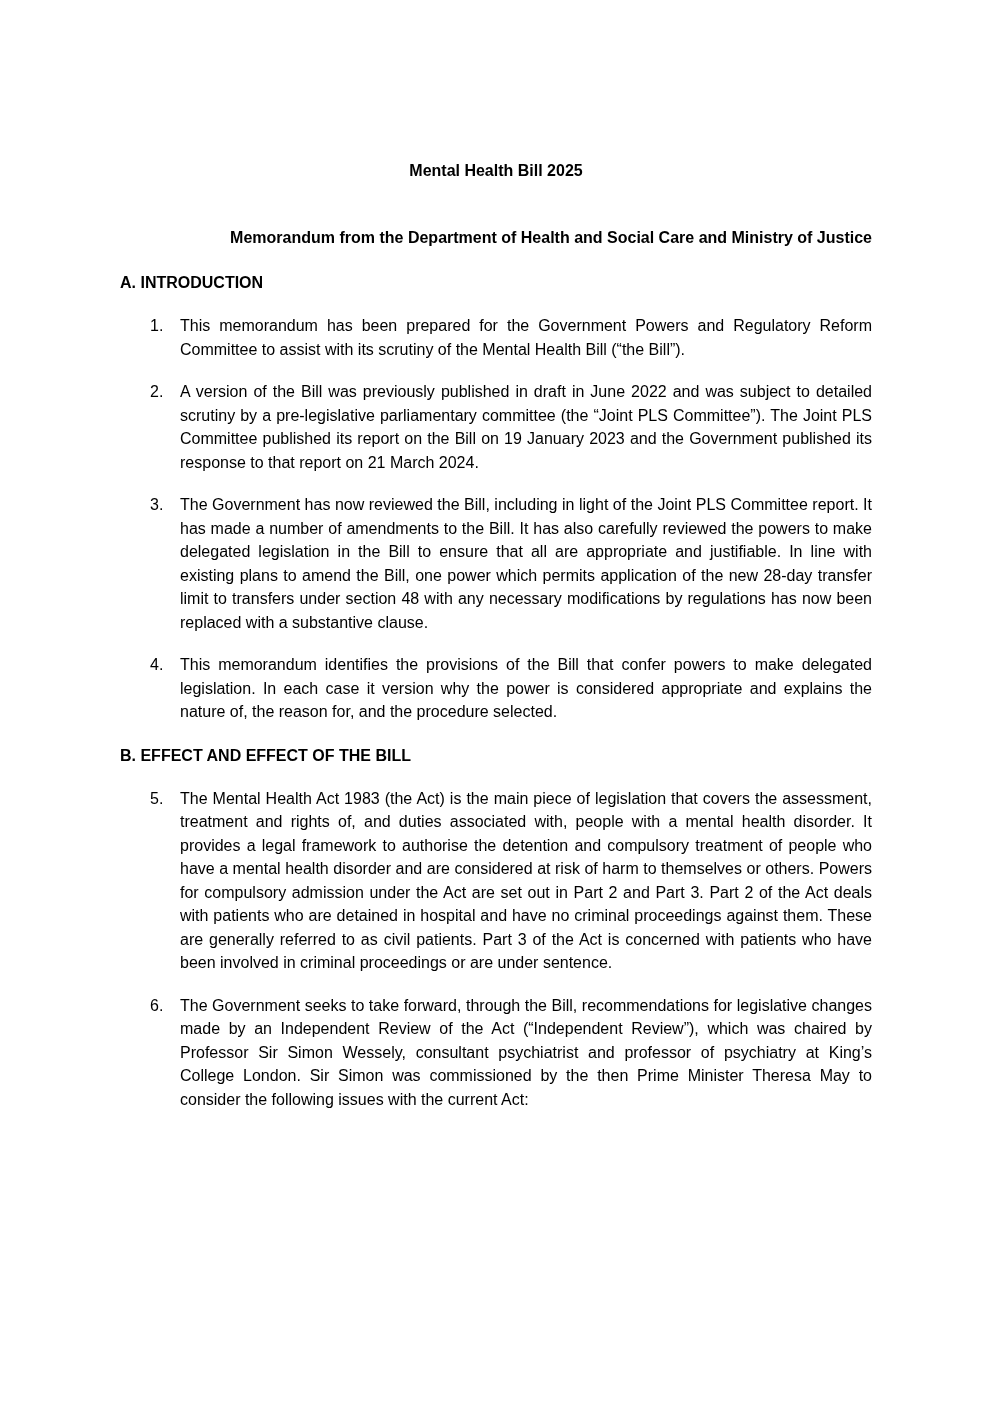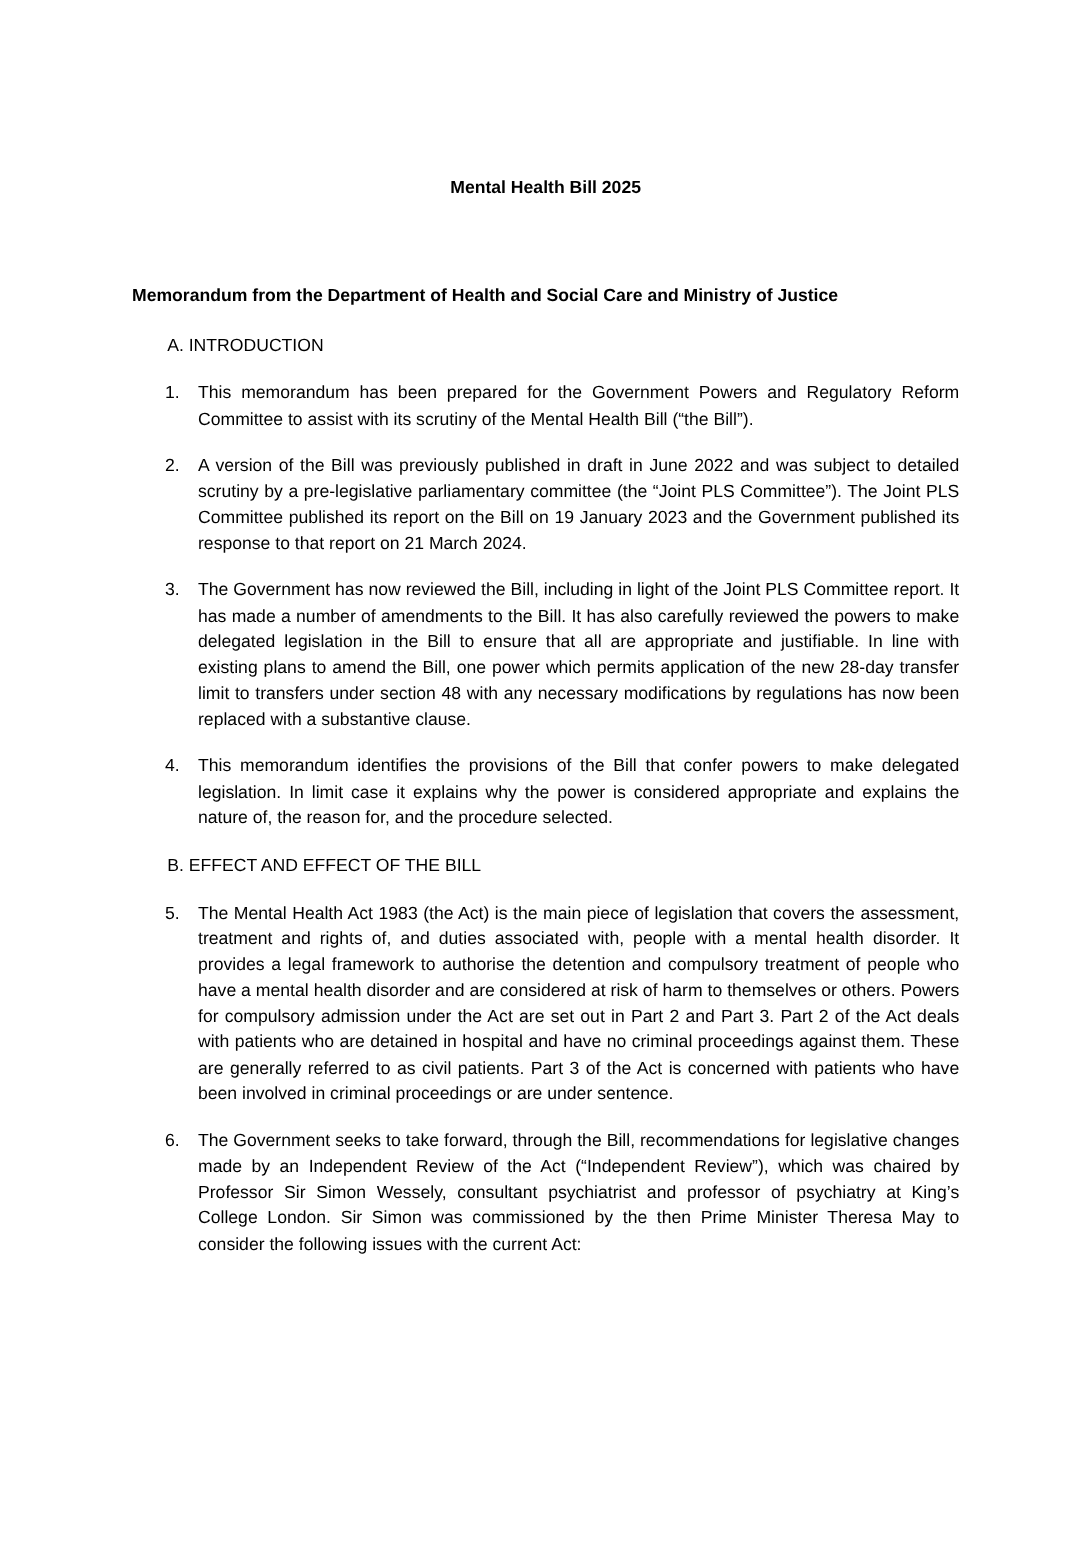--- a/index.html
+++ b/index.html
@@ -28,8 +28,8 @@
     line-height: 24px;
   }
   .doc-subtitle {
-    margin-top: 74px;
-    text-align: left;
+    margin-top: 42px;
+    text-align: right;
     font-weight: 700;
     line-height: 26px;
   }

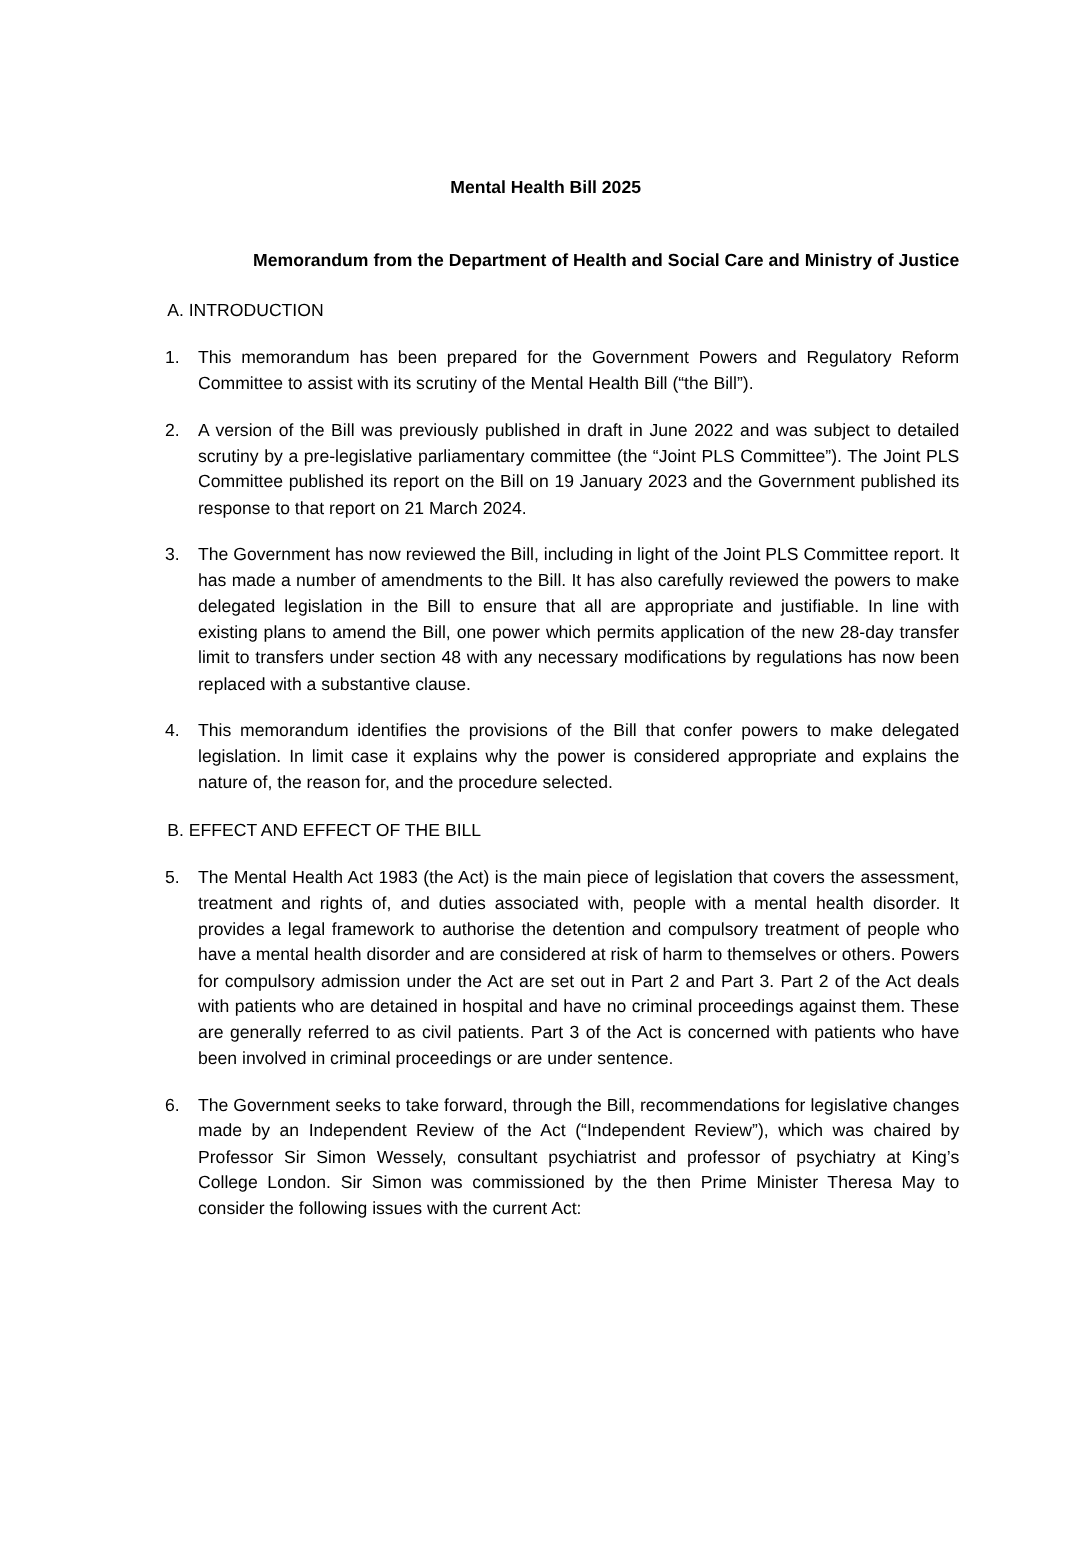--- a/index.html
+++ b/index.html
@@ -35,9 +35,8 @@
   }
   .section-heading {
     margin-top: 20px;
-    font-weight: 400;
+    font-weight: 700;
     line-height: 24px;
-    margin-left: 32px;
   }
   .list-item {
     display: flex;

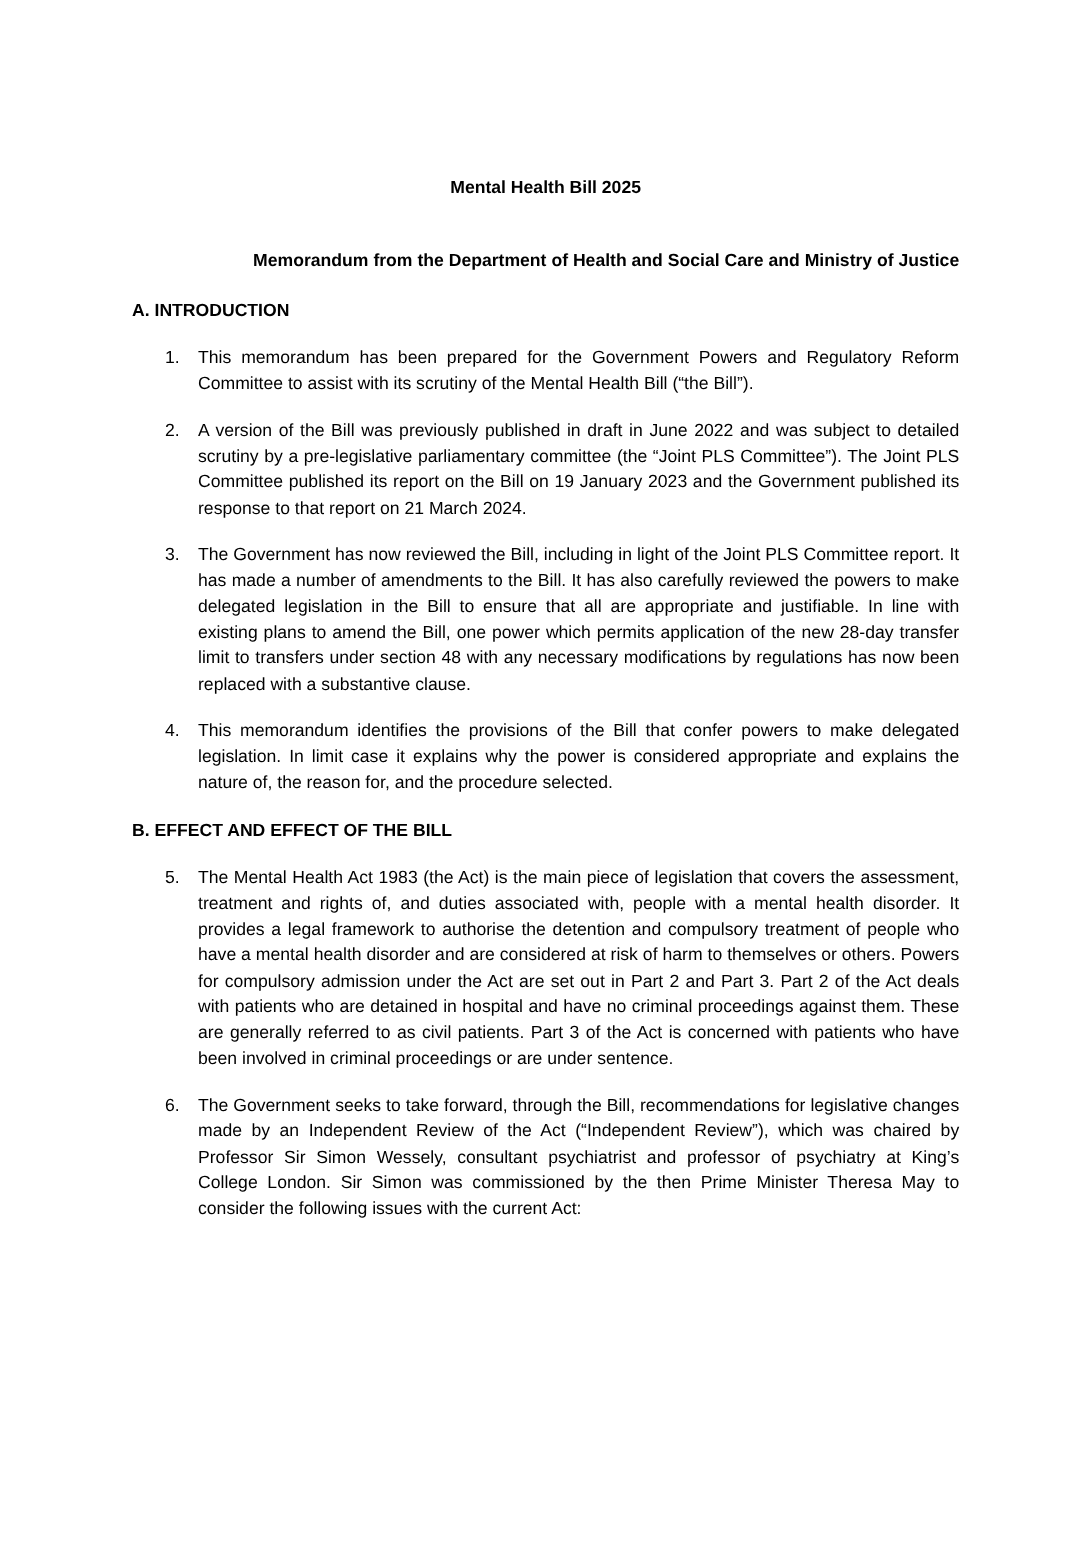--- a/index.html
+++ b/index.html
@@ -89,7 +89,7 @@
 
     <div class="list-item">
       <span class="num">4.</span>
-      <span class="txt">This memorandum identifies the provisions of the Bill that confer powers to make delegated legislation. In limit case it explains why the power is considered appropriate and explains the nature of, the reason for, and the procedure selected.</span>
+      <span class="txt">This memorandum identifies the provisions of the Bill that confer powers to make delegated legislation. In each case it version why the power is considered appropriate and explains the nature of, the reason for, and the procedure selected.</span>
     </div>
 
     <div class="section-heading">B. EFFECT AND EFFECT OF THE BILL</div>

